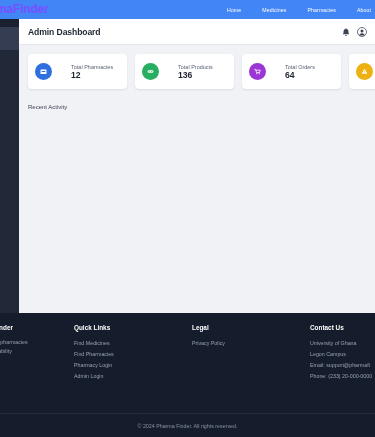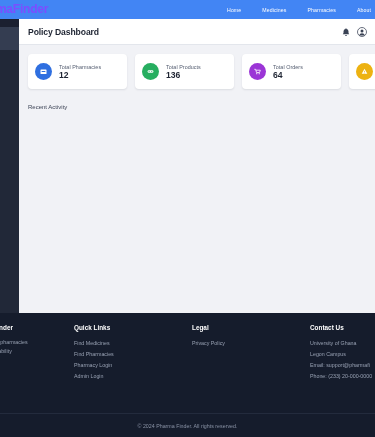--- a/index.html
+++ b/index.html
@@ -142,7 +142,7 @@
   <div class="main">
 
     <div class="dashbar">
-      <div class="dash-title">Policy Dashboard</div>
+      <div class="dash-title">Admin Dashboard</div>
       <div class="dash-actions">
         <span class="icon-bell">
           <svg width="8" height="9" viewBox="0 0 16 18">

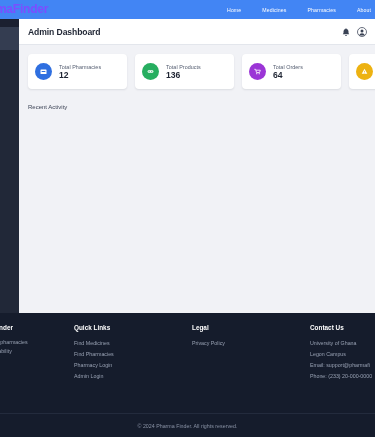--- a/index.html
+++ b/index.html
@@ -70,7 +70,7 @@
     width:17px; height:17px; border-radius:50%;
     flex:0 0 auto; display:flex; align-items:center; justify-content:center;
   }
-  .card-txt { display:flex; flex-direction:column; gap:1px; min-width:0; }
+  .card-txt { display:flex; flex-direction:column; gap:1px; min-width:0;margin-left:12px; }
   .card-label {
     font-size:5.4px; color:#545d70; white-space:nowrap; letter-spacing:.05px;
   }

